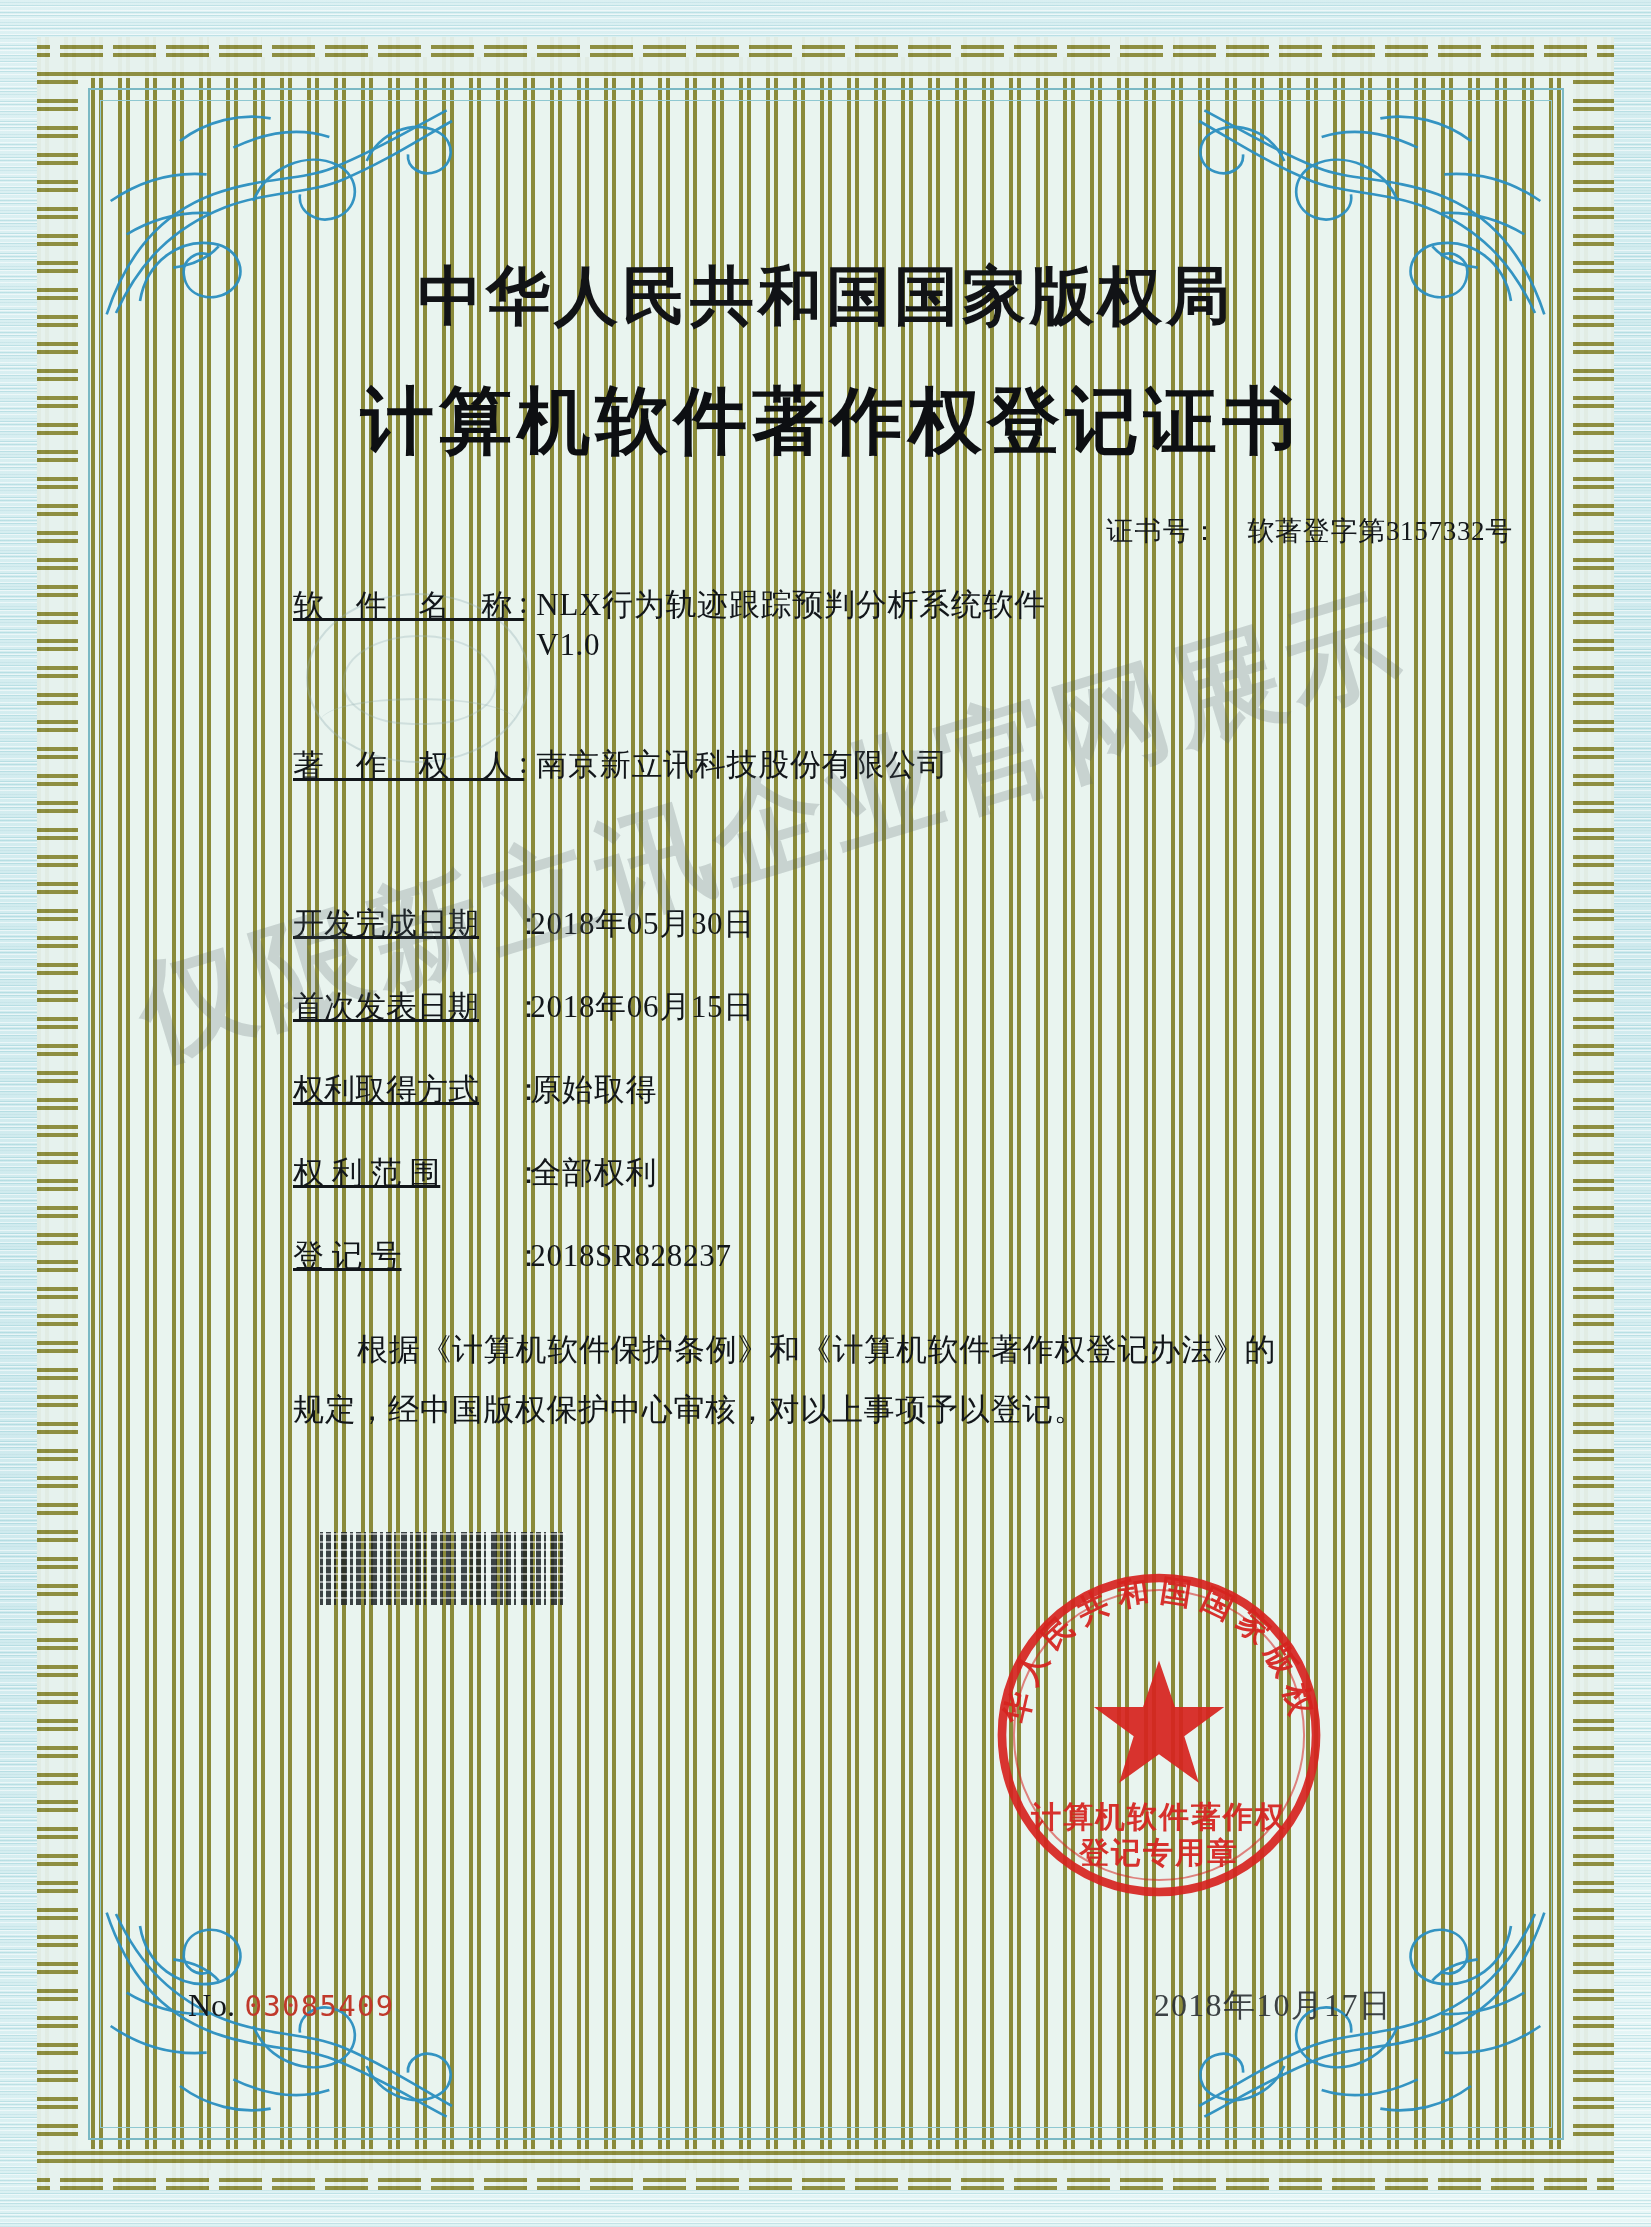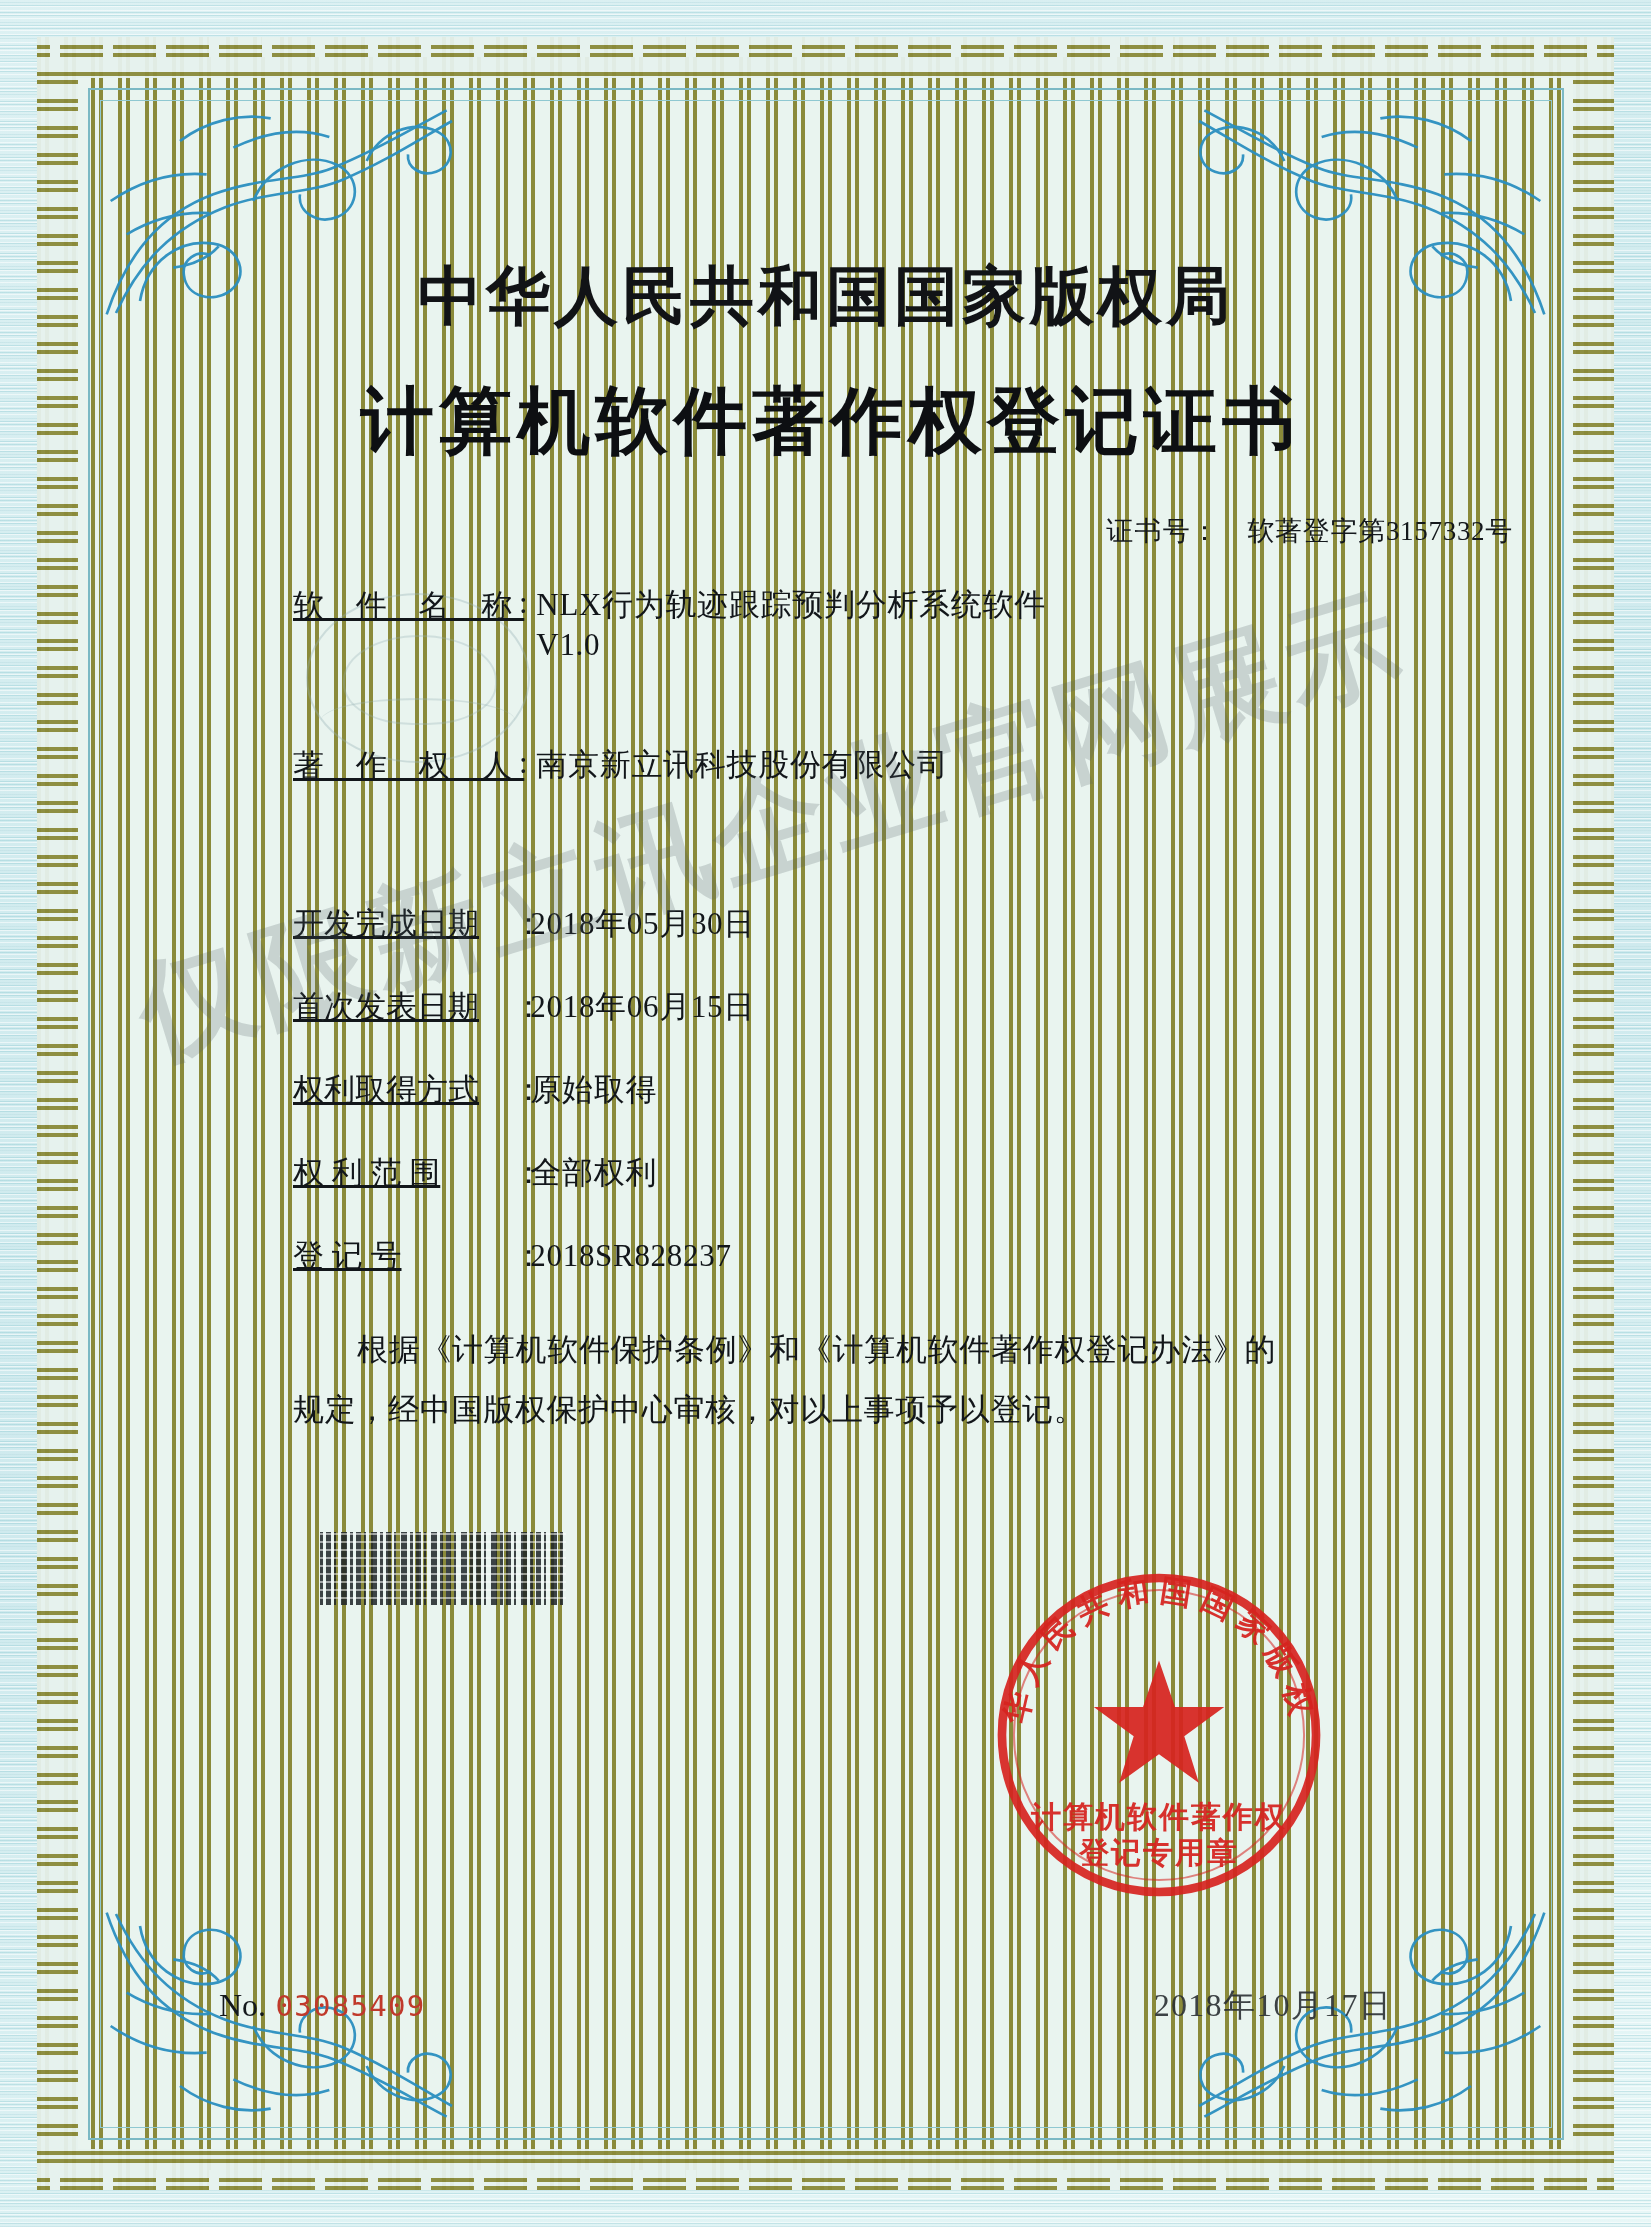--- a/index.html
+++ b/index.html
@@ -261,7 +261,7 @@
     left: 0;
     right: 0;
     bottom: 100px;
-    padding: 0 160px 0 119px;
+    padding: 0 160px 0 88px;
     display: flex;
     justify-content: space-between;
     align-items: baseline;

